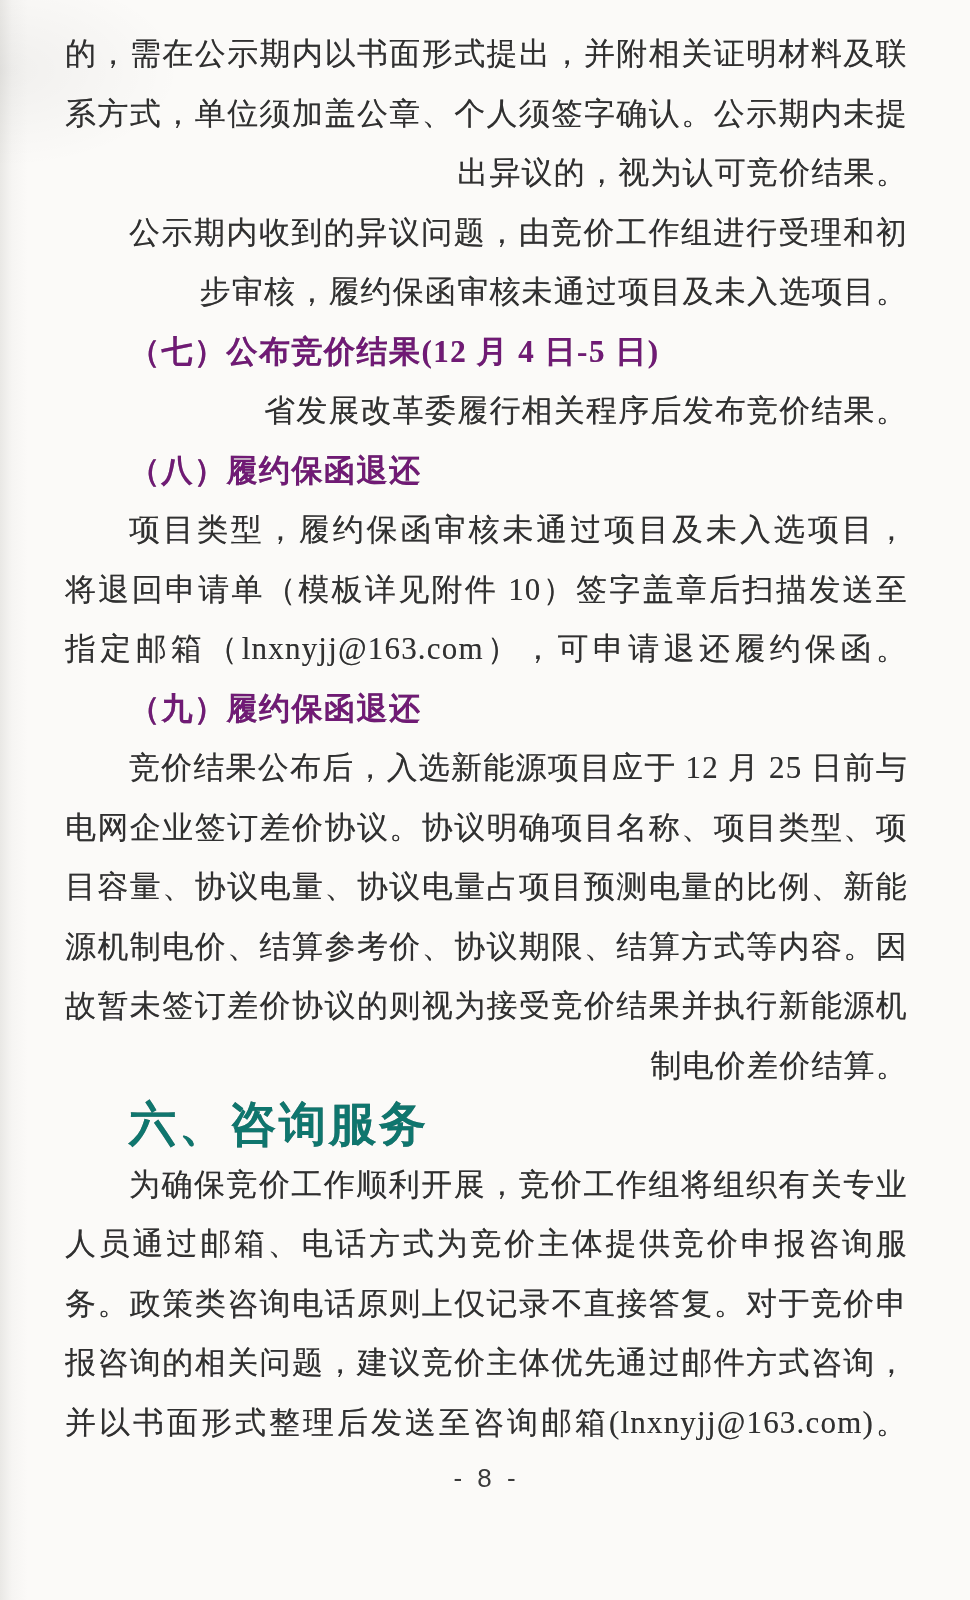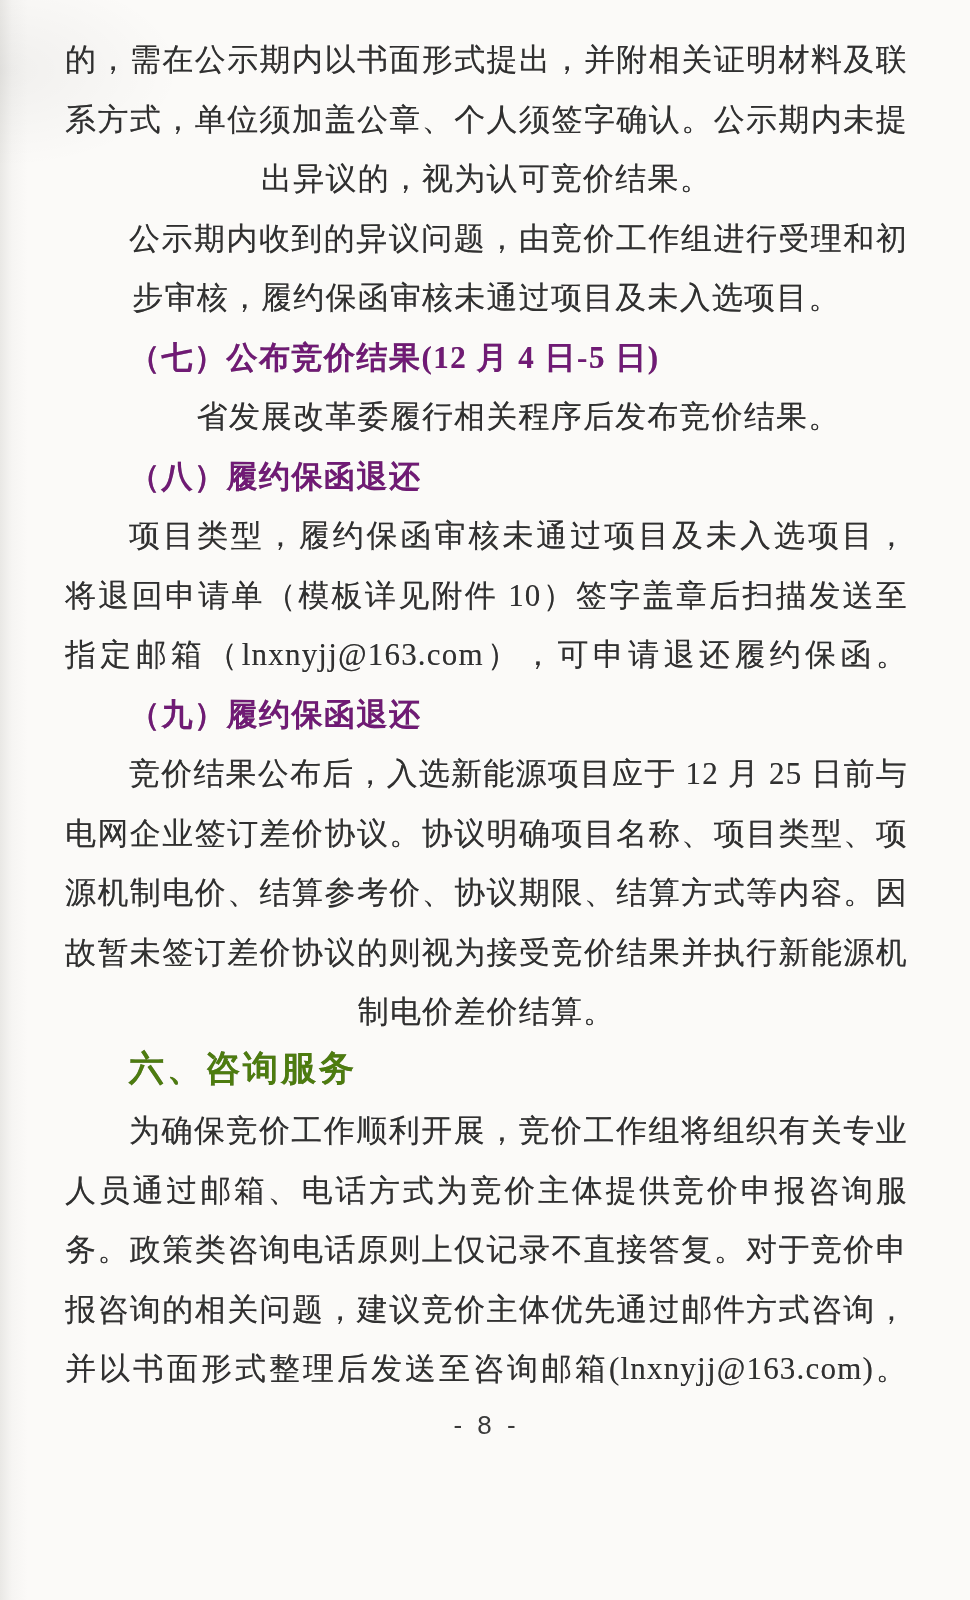--- a/index.html
+++ b/index.html
@@ -20,7 +20,7 @@
     box-sizing: border-box;
     width: 970px;
     height: 1132px;
-    padding: 30px 62px 0 65px;
+    padding: 24px 62px 0 65px;
   }
   .line {
     margin: 0;

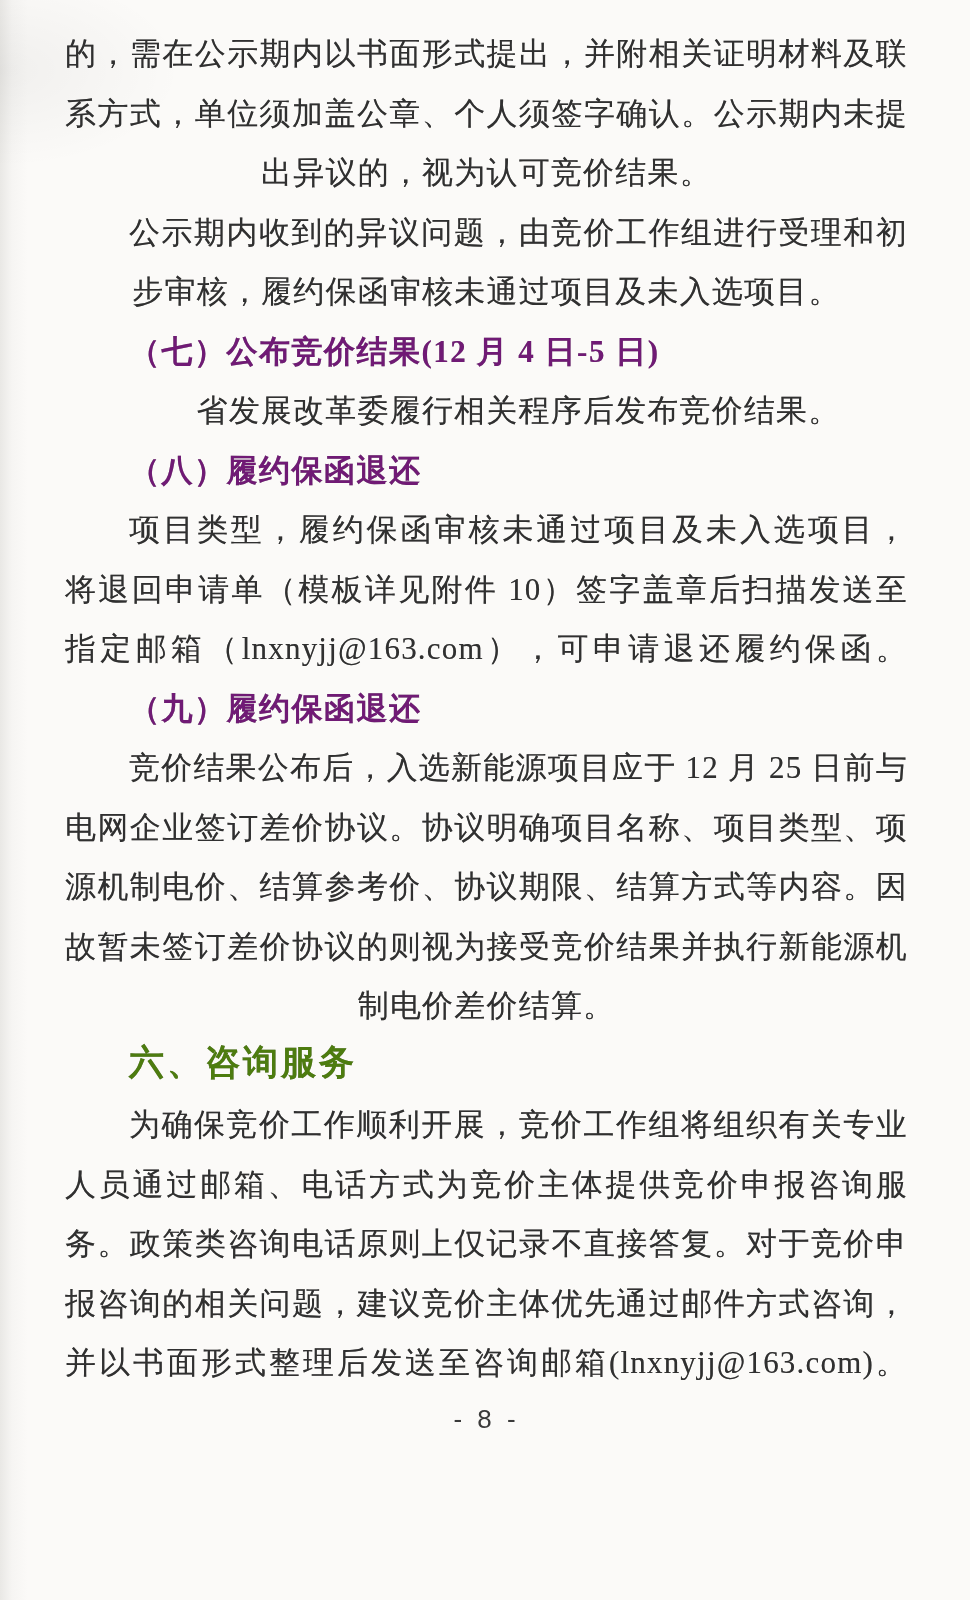--- a/index.html
+++ b/index.html
@@ -40,7 +40,7 @@
   }
   
   .end {
-    text-align: center;
+    text-align: right;
   }
   
   .ind {

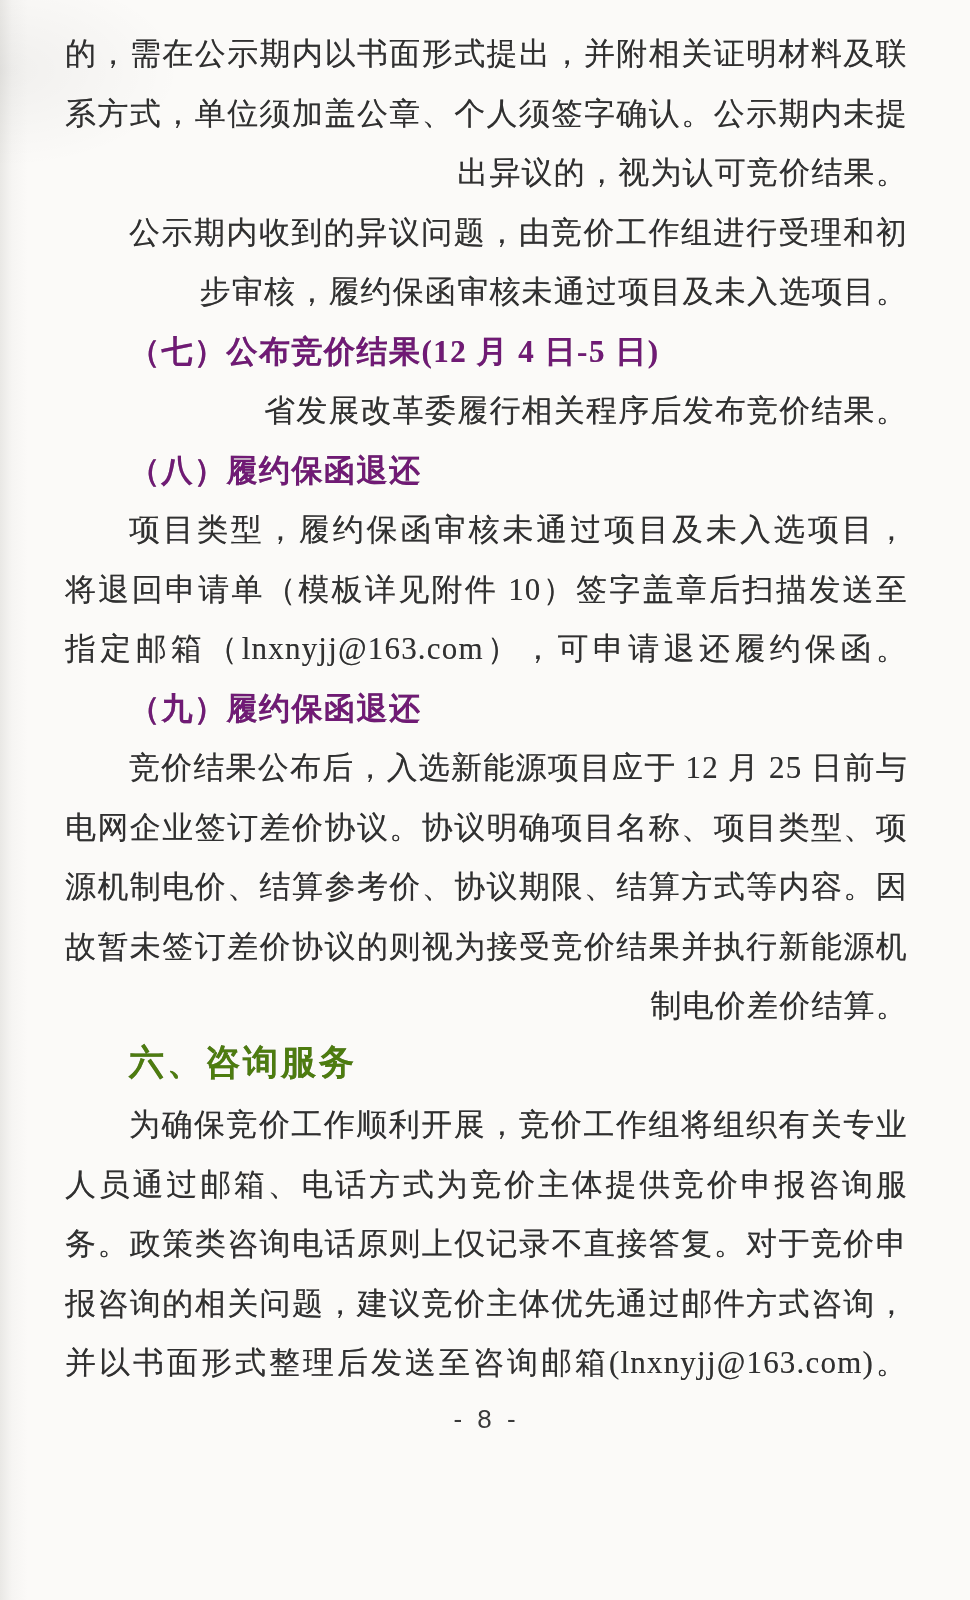--- a/index.html
+++ b/index.html
@@ -91,6 +91,7 @@
   <p class="line h3 ind">（九）履约保函退还</p>
   <p class="line full ind">竞价结果公布后，入选新能源项目应于 12 月 25 日前与</p>
   <p class="line full">电网企业签订差价协议。协议明确项目名称、项目类型、项</p>
+  <p class="line full">目容量、协议电量、协议电量占项目预测电量的比例、新能</p>
   <p class="line full">源机制电价、结算参考价、协议期限、结算方式等内容。因</p>
   <p class="line full">故暂未签订差价协议的则视为接受竞价结果并执行新能源机</p>
   <p class="line end">制电价差价结算。</p>

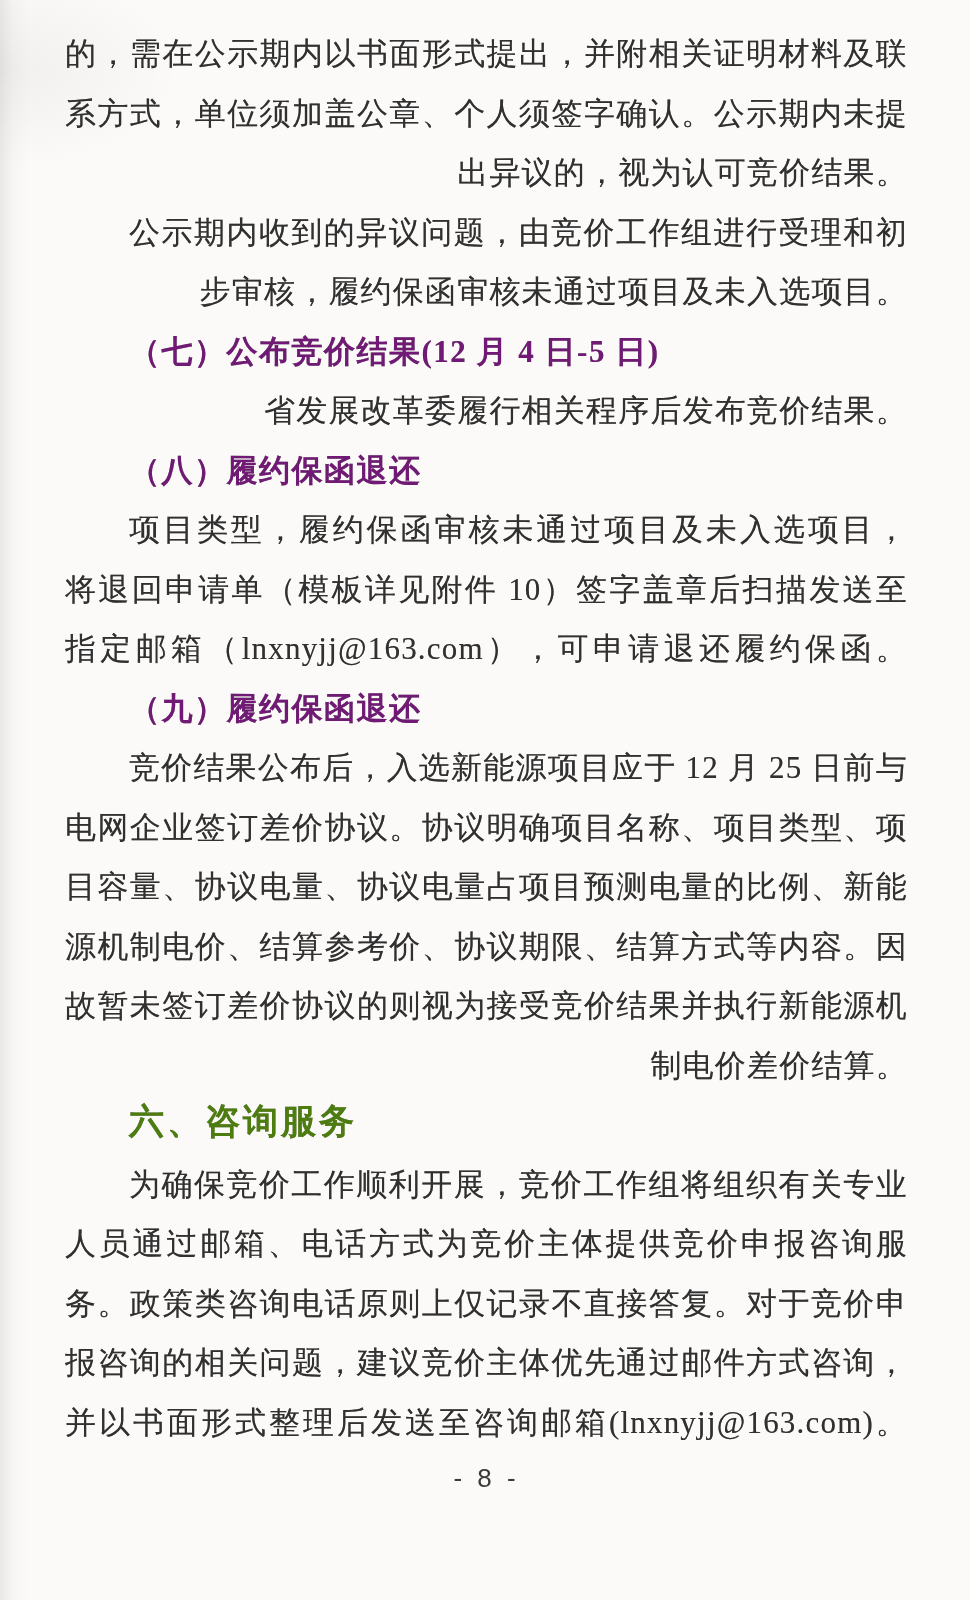--- a/index.html
+++ b/index.html
@@ -55,12 +55,12 @@
   }
   
   .h2 {
-    font-family: Liberation Mono, monospace;
+    font-family: Liberation Serif, serif;
     font-weight: 700;
-    font-size: 35px;
+    font-size: 47px;
     letter-spacing: 3px;
     text-align: left;
-    color: #4d7c0f;
+    color: #0f766e;
   }
   .footer {
     margin: 0;

